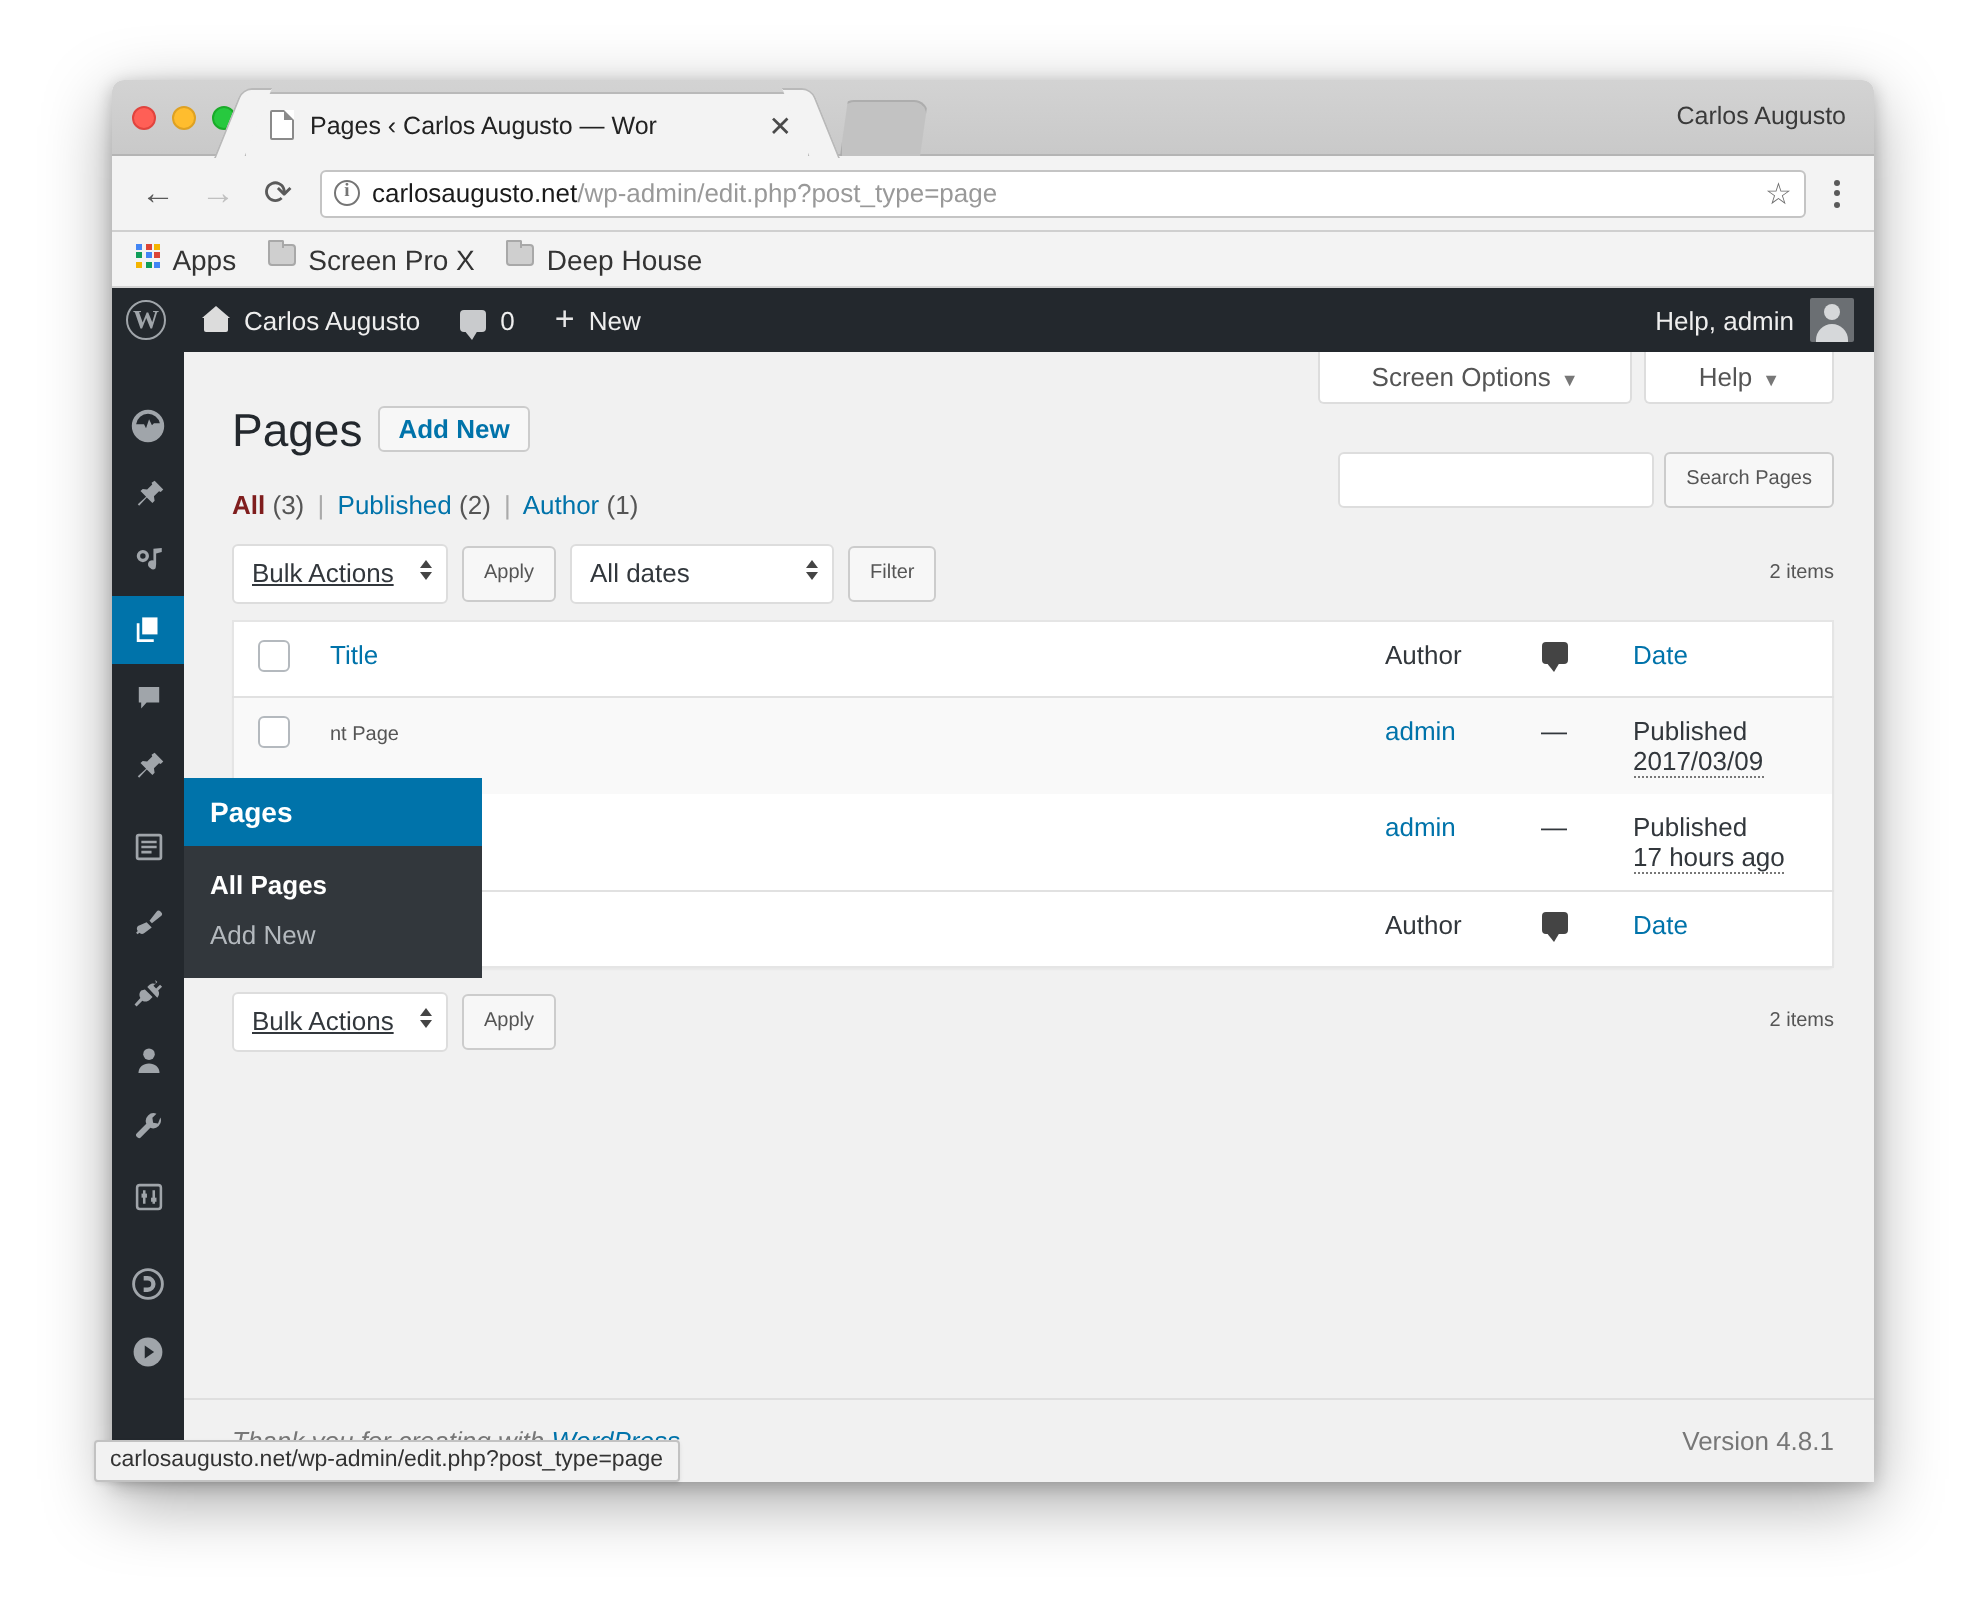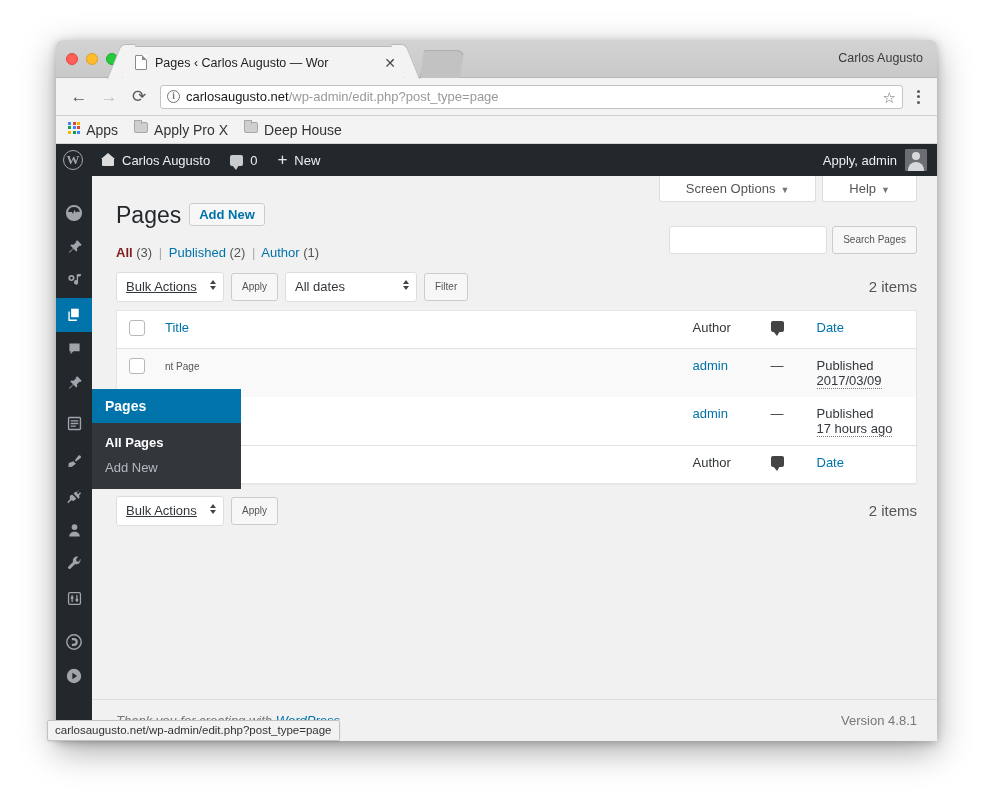--- a/index.html
+++ b/index.html
@@ -374,7 +374,7 @@
     </div>
     <div class="bm">
       <span class="folder"></span>
-      <span>Apply Pro X</span>
+      <span>Screen Pro X</span>
     </div>
     <div class="bm">
       <span class="folder"></span>

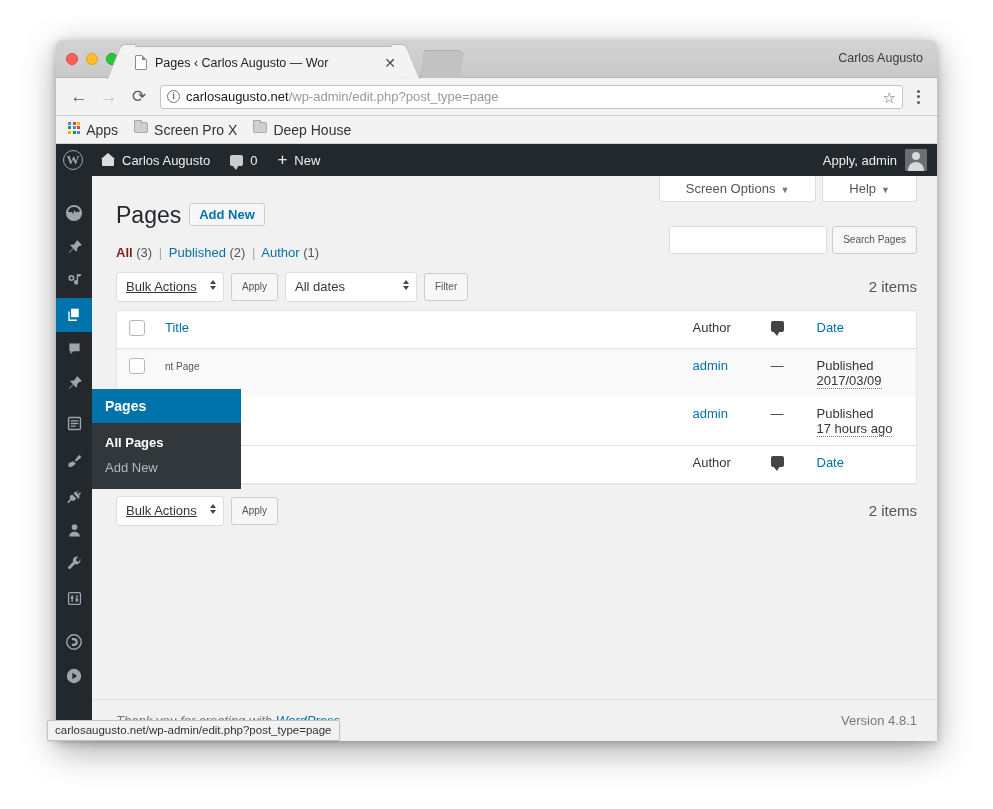--- a/index.html
+++ b/index.html
@@ -399,7 +399,7 @@
         <span>New</span>
       </div>
       <div class="ab-right">
-        <span>Apply, admin</span>
+        <span>Help, admin</span>
         <span class="avatar-box"></span>
       </div>
     </div>

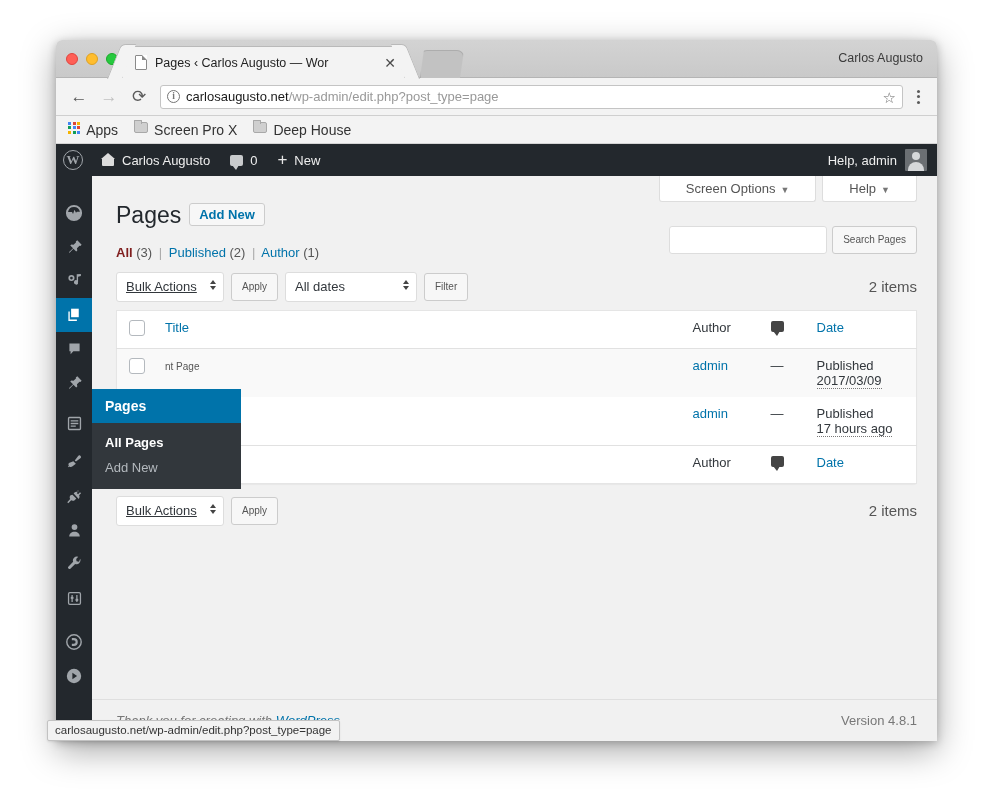--- a/index.html
+++ b/index.html
@@ -260,7 +260,7 @@
   .select .spin i:last-child  { border-top:4px solid #444; }
   .sel-bulk { width:108px;text-decoration:underline; }
   .sel-dates { width:132px; }
-  .items-count { margin-left:auto; font-size:15px; color:#555; }
+  .items-count { margin-left:auto; font-size:10px; color:#555; }
 
   table.wp-list {
     width:100%; border-collapse:collapse; margin-top:8px;

